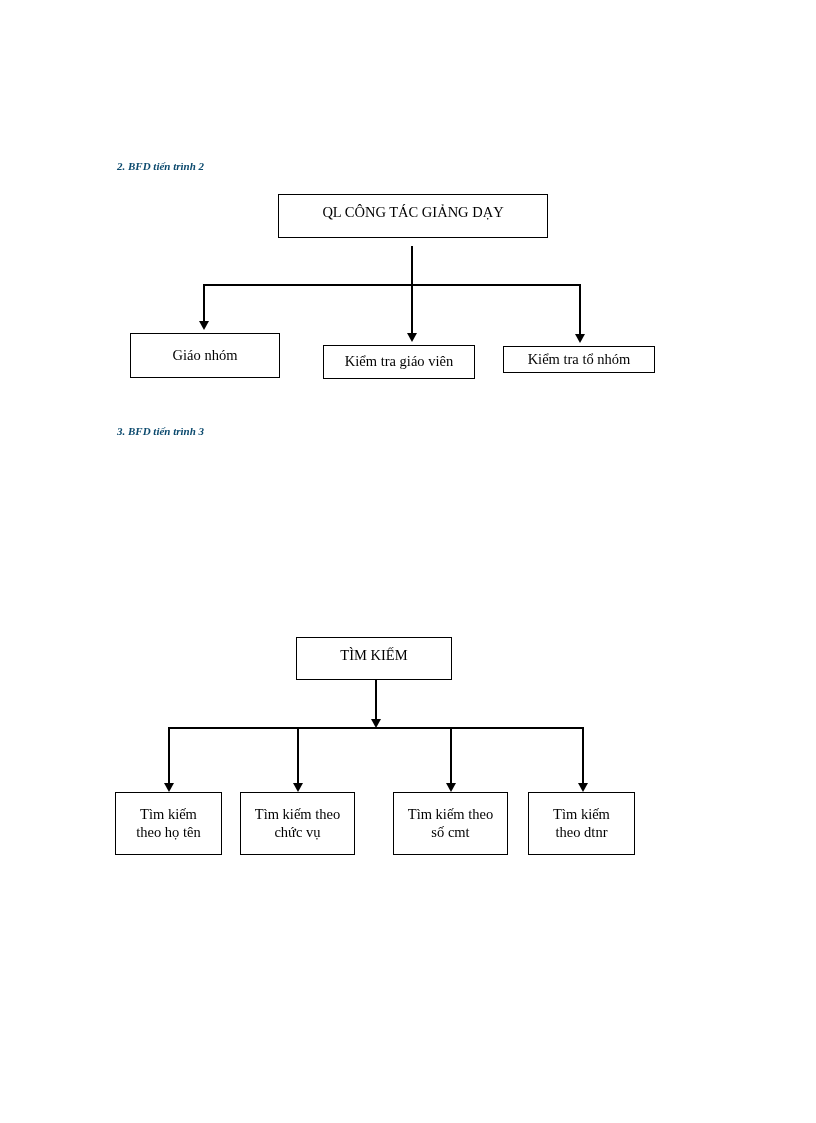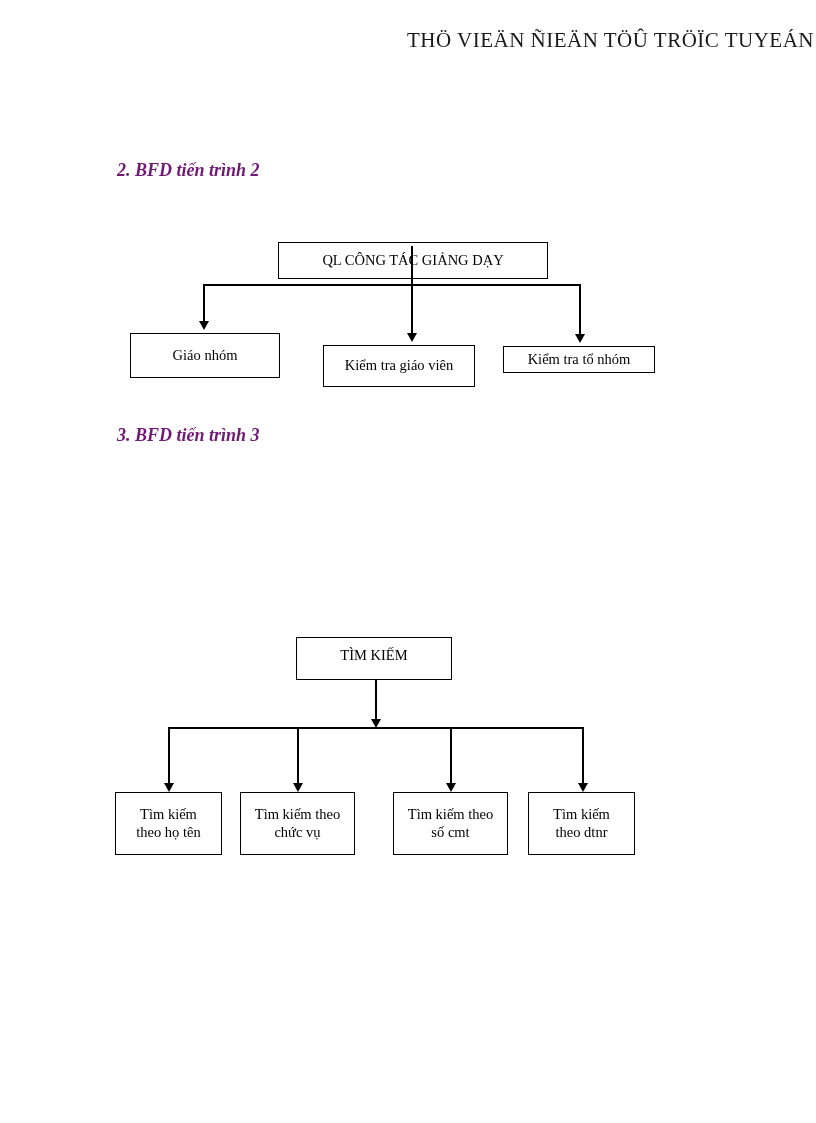--- a/index.html
+++ b/index.html
@@ -95,7 +95,6 @@
 
 <div id="page">
 
-  <div class="page-header">THÖ VIEÄN ÑIEÄN TÖÛ TRÖÏC TUYEÁN</div>
 
   <div class="section-heading" id="heading-2">2. BFD tiến  trình 2</div>
 

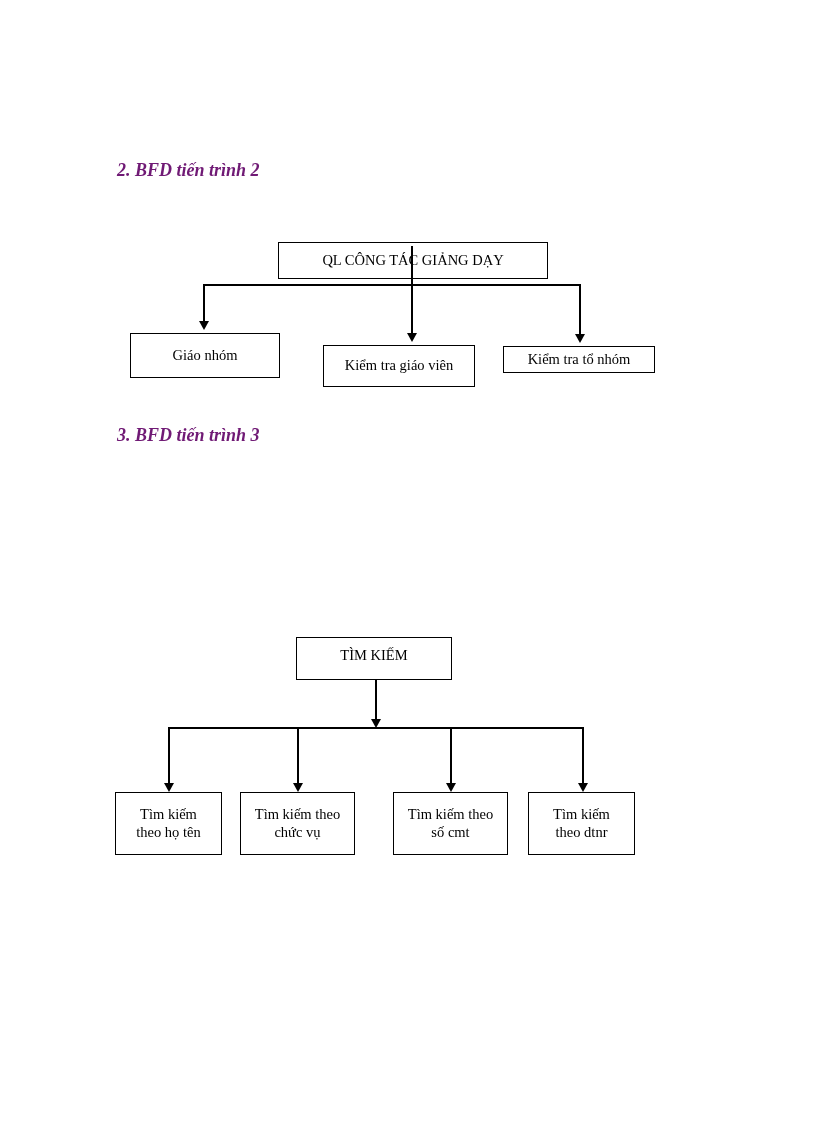--- a/index.html
+++ b/index.html
@@ -40,8 +40,8 @@
     font-family: "Liberation Serif", "DejaVu Serif", serif;
     font-weight: bold;
     font-style: italic;
-    font-size: 18px;
-    color: #701a75;
+    font-size: 11px;
+    color: #0c4a6e;
     white-space: nowrap;
   }
   #heading-2 { top: 160px; }

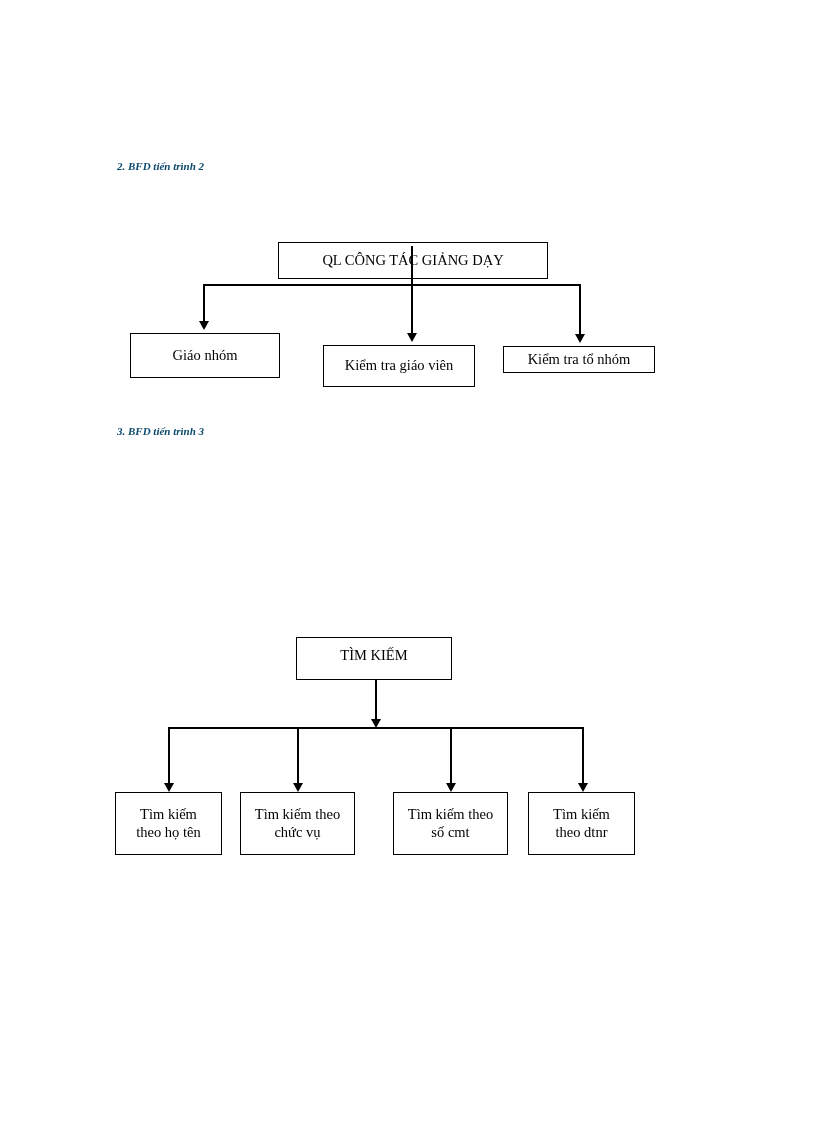--- a/index.html
+++ b/index.html
@@ -100,7 +100,7 @@
 
   <div>
 
-    <div class="node-box root" style="left:278px; top:194px; width:270px; height:37px;margin-top:48px;">
+    <div class="node-box root" style="left:278px; top:194px; width:270px; height:44px;">
       <span class="node-label">QL CÔNG TÁC GIẢNG DẠY</span>
     </div>
 

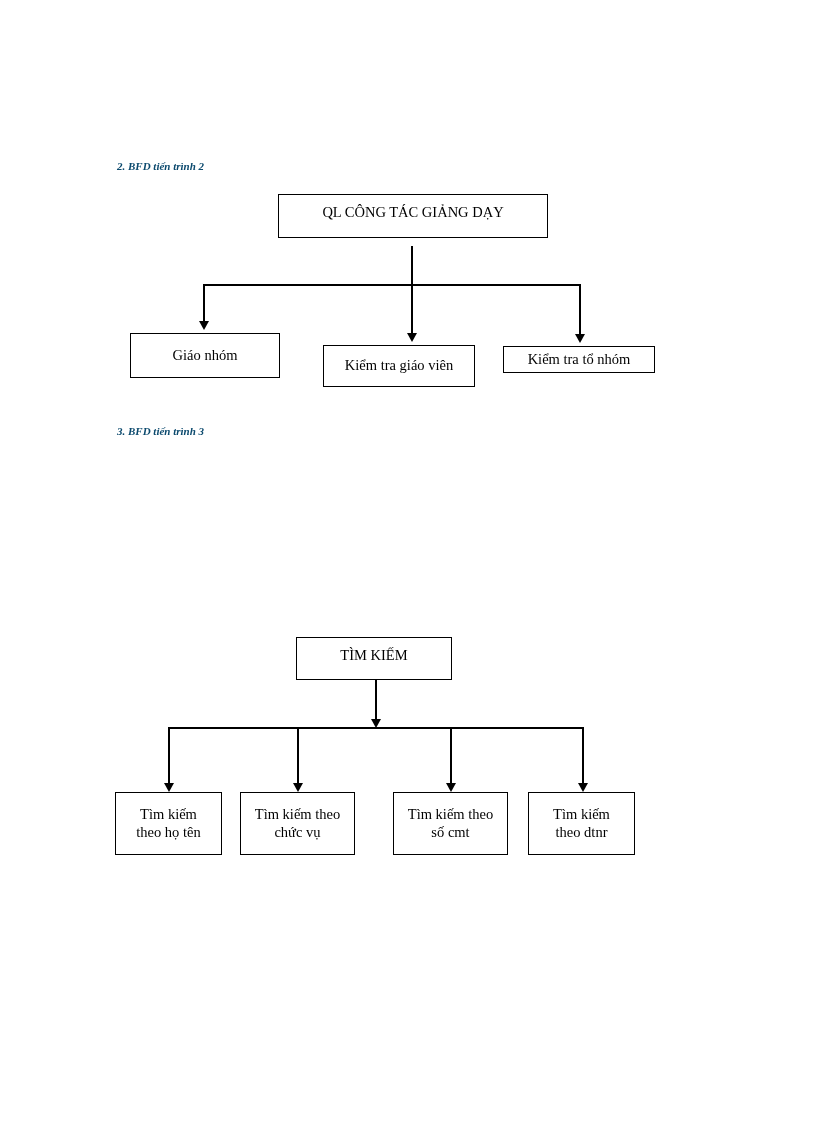--- a/index.html
+++ b/index.html
@@ -121,7 +121,7 @@
       <span class="node-label">Giáo nhóm</span>
     </div>
 
-    <div class="node-box leaf" style="left:323px; top:345px; width:152px; height:42px;">
+    <div class="node-box leaf" style="left:323px; top:345px; width:152px; height:34px;">
       <span class="node-label">Kiểm tra giáo viên</span>
     </div>
 

